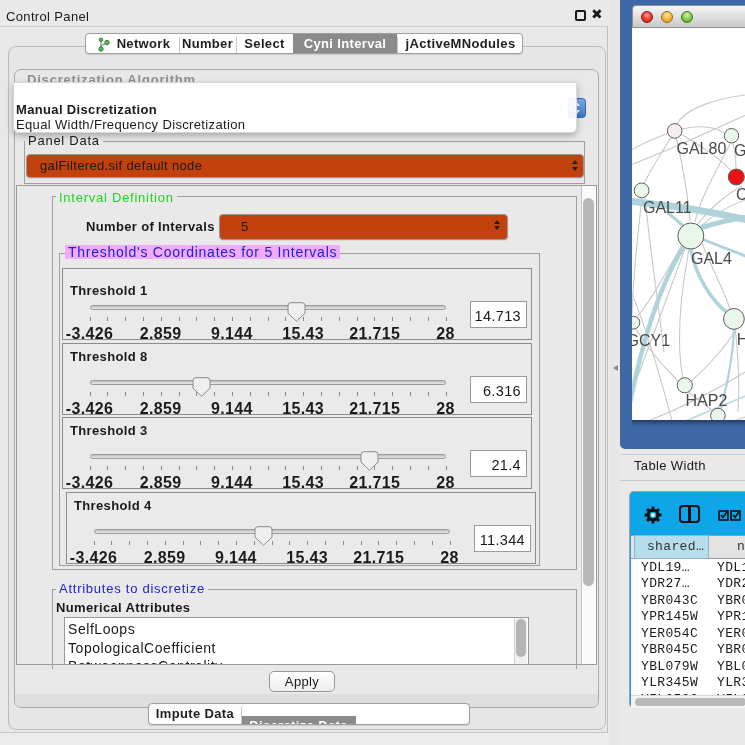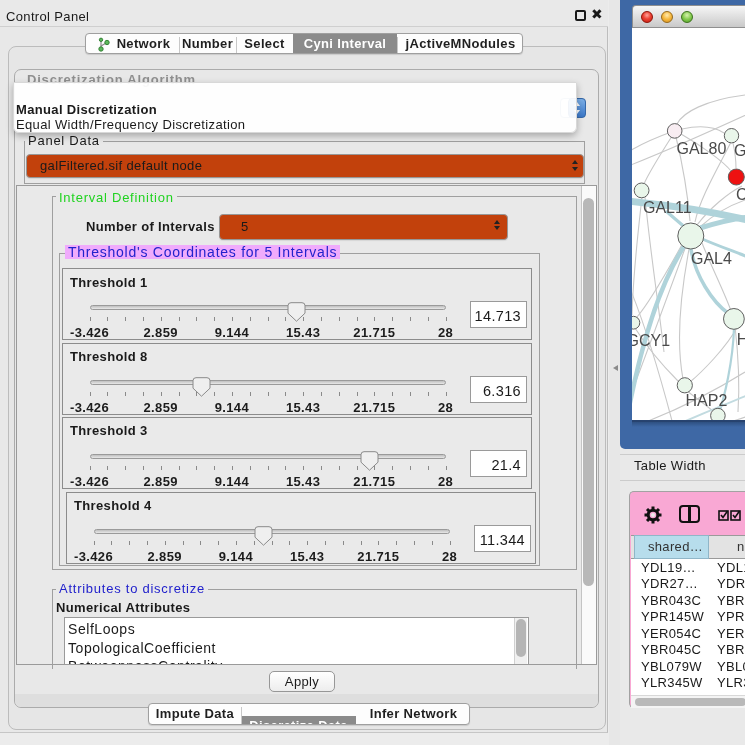--- a/index.html
+++ b/index.html
@@ -97,7 +97,7 @@
   <div class="grp-title" style="left:65px;top:245px;color:#2222cc;background:#f0abfc;font-size:14px;">Threshold's Coordinates for 5 Intervals</div>
 
   <div class="tpanel" style="left:62px;top:268.0px;width:470px;height:72px;">
-  <div class="b" style="position:absolute;left:7px;top:6px;">Threshold 1</div>
+  <div class="b" style="position:absolute;left:7px;top:14px;">Threshold 1</div>
   <div class="ttrack" style="left:26.5px;top:36px;width:356.0px;"></div>
   <div class="tick" style="left:26.5px;top:48px;"></div>
   <div class="tick" style="left:44.3px;top:48px;"></div>

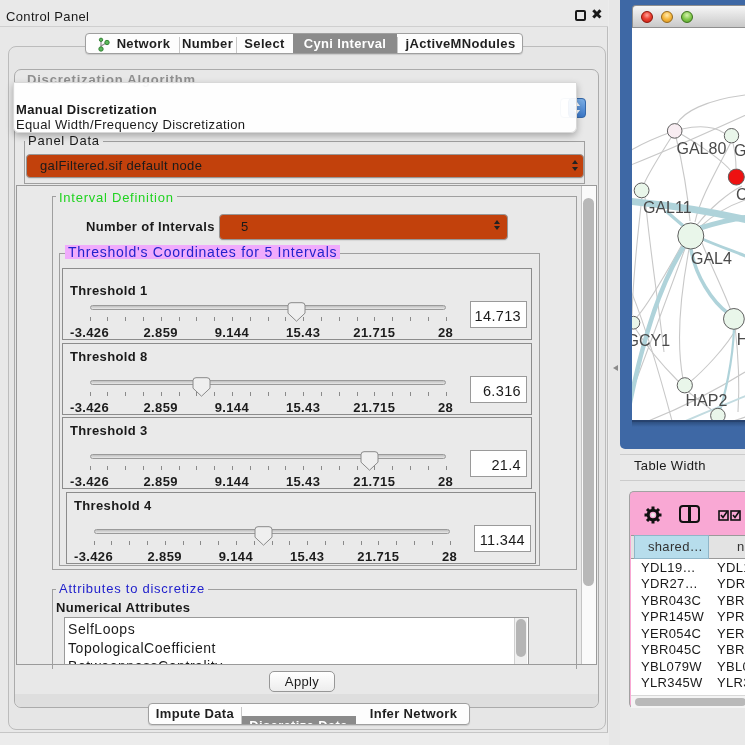--- a/index.html
+++ b/index.html
@@ -19,7 +19,7 @@
   .ttrack { position:absolute; height:5px; border-radius:3px; background:linear-gradient(#bfbfbf,#e8e8e8); border:1px solid #9a9a9a; }
   .tval { position:absolute; width:57px; height:27px; background:#fff; border:1px solid #9a9a9a; text-align:right; padding:6px 5px 0 0; font-size:14.5px; }
   .tick { position:absolute; width:1px; height:4px; background:#8a8a8a; }
-  .tlabel { position:absolute; font-size:13px; font-weight:bold; color:#1c1c1c; width:50px; text-align:center; }
+  .tlabel { position:absolute; font-size:16px; font-weight:bold; color:#1c1c1c; width:50px; text-align:center; }
   .knob { position:absolute; width:19px; height:20px; }
   .tabseg { position:absolute; top:0; height:100%; line-height:20px; text-align:center; font-weight:bold; color:#1f1f1f; }
   .tabsel { background:#8b8b8b; color:#fff; }

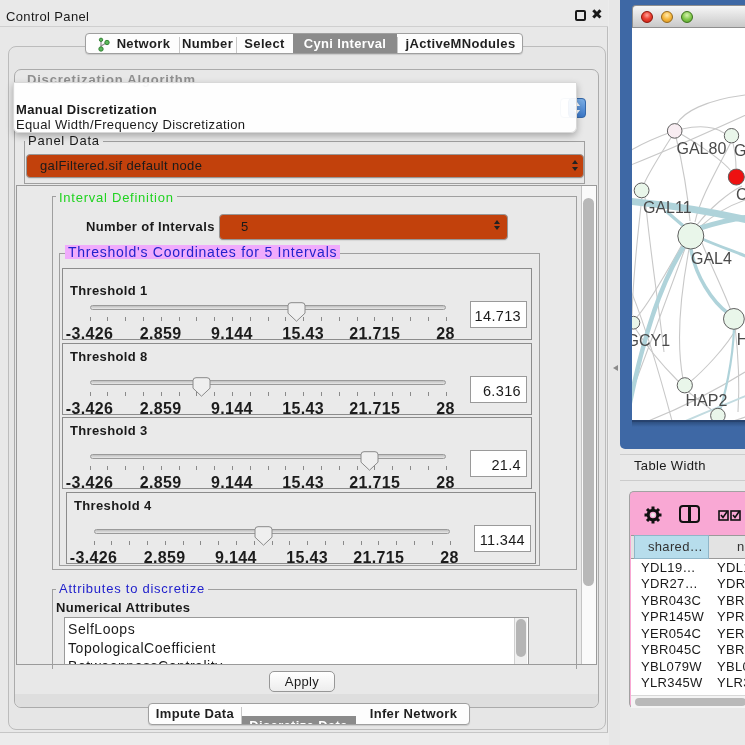--- a/index.html
+++ b/index.html
@@ -343,7 +343,7 @@
   <div class="abs" style="left:620px;top:454px;width:125px;height:27px;background:#e9e9e9;border-top:1px solid #cccccc;border-bottom:1px solid #cccccc;"></div>
   <div class="abs" style="left:634px;top:458px;">Table Width</div>
 
-  <div class="abs" style="left:629px;top:491px;width:116px;height:217px;background:#f9a8d4;border:1px solid #a2a2a2;border-radius:5px 0 0 5px;border-right:none;">
+  <div class="abs" style="left:629px;top:491px;width:116px;height:217px;background:#0ea5e9;border:1px solid #a2a2a2;border-radius:5px 0 0 5px;border-right:none;font-family:Liberation Mono, monospace;">
 
     <svg style="position:absolute;left:14px;top:14px;" width="18" height="18" viewBox="0 0 18 18">
       <g stroke="#111" stroke-width="3">

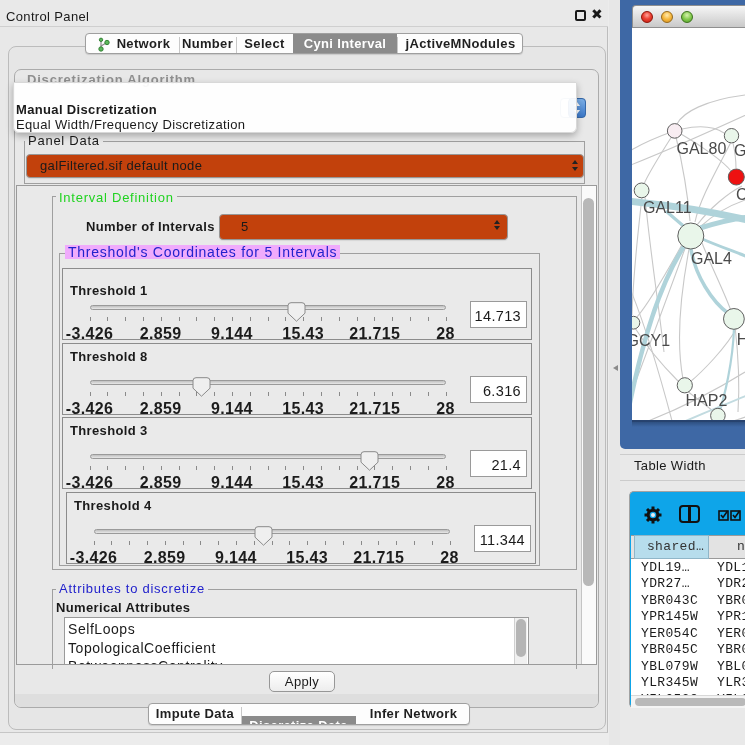--- a/index.html
+++ b/index.html
@@ -255,7 +255,6 @@
   <div class="abs" style="left:148px;top:703px;width:322px;height:22px;background:#fdfdfd;border:1px solid #9f9f9f;border-radius:4px;overflow:hidden;box-shadow:0 1px 1px rgba(0,0,0,0.12);">
     <div class="tabseg" style="left:0;width:92px;">Impute Data</div>
     <div class="tabseg tabsel" style="left:92px;width:115px;margin-top:12px;">Discretize Data</div>
-    <div class="tabseg" style="left:207px;width:115px;">Infer Network</div>
     <div class="tsep" style="left:92px;"></div>
   </div>
 

